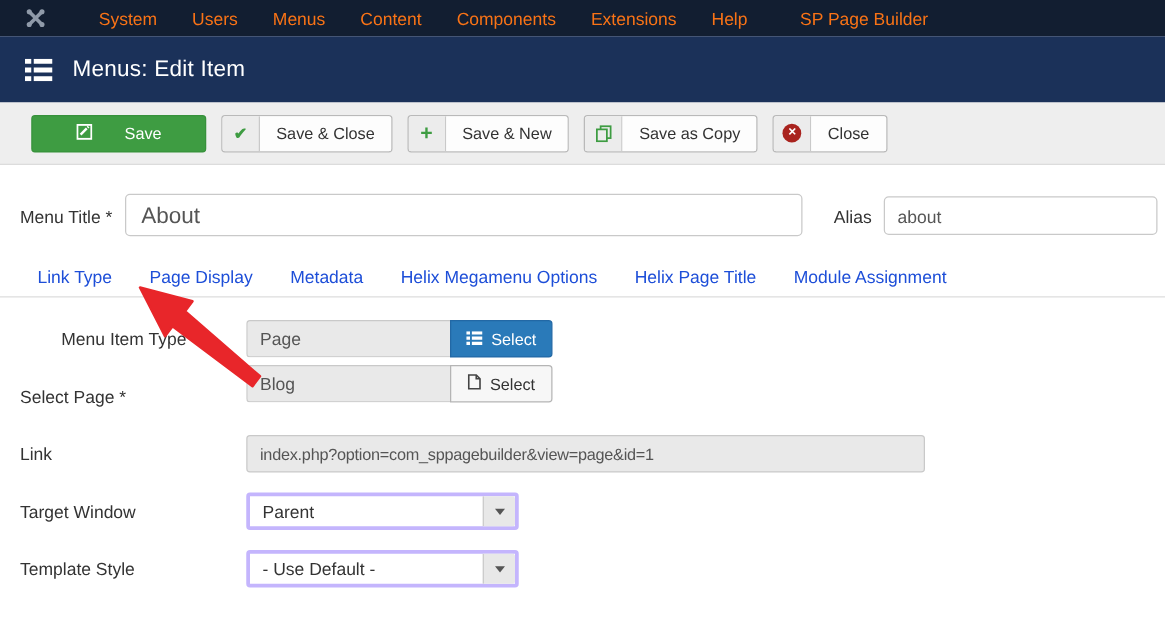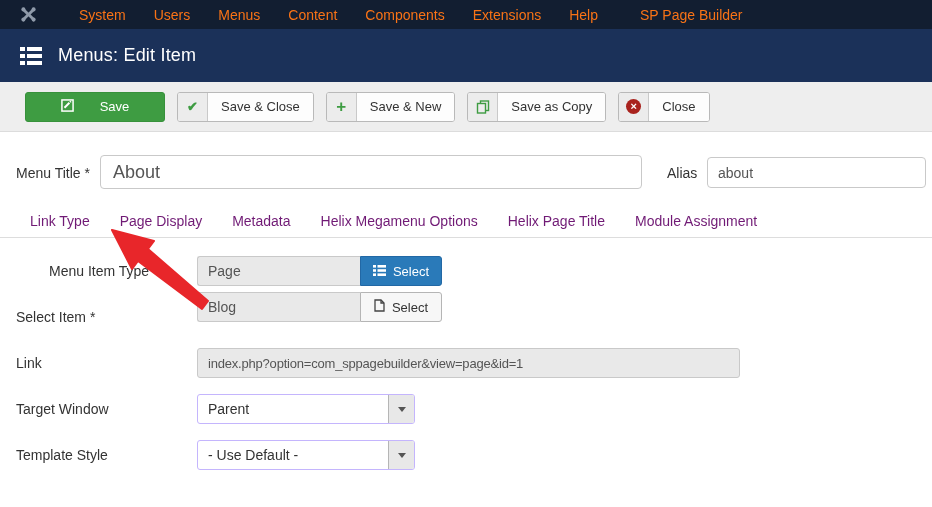--- a/index.html
+++ b/index.html
@@ -92,7 +92,7 @@
   }
   .tab {
     font-size: 14px; padding: 8px 14px; cursor: pointer; white-space: nowrap;
-    color: #701a75; margin-right: 2px;
+    color: #1d4ed8; margin-right: 2px;
   }
   .tab.active {
     color: #444; background: #fff;

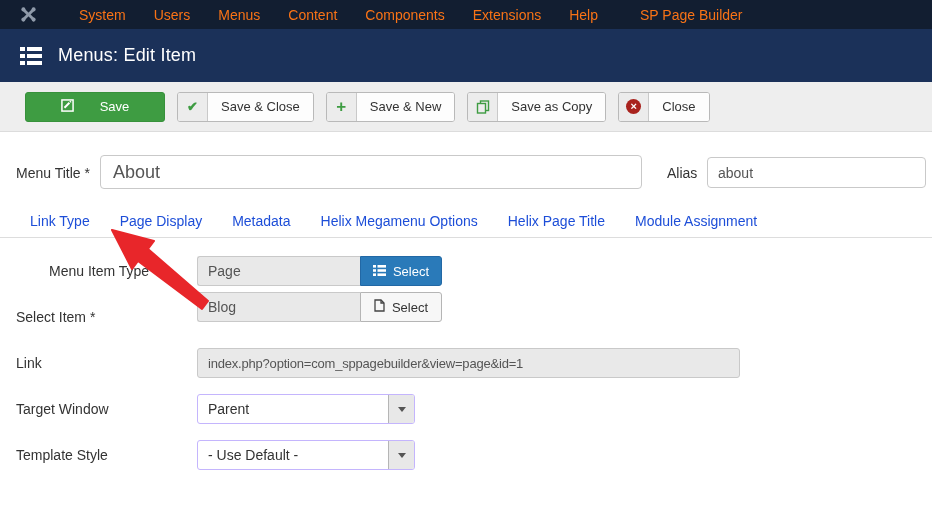--- a/index.html
+++ b/index.html
@@ -261,7 +261,7 @@
   </div>
 </div>
 
-<span class="label" style="top:309px;">Select Item *</span>
+<span class="label" style="top:309px;">Select Page *</span>
 <div class="ctl" style="top:292px;">
   <div class="input-group">
     <div class="gray-input">Blog</div>

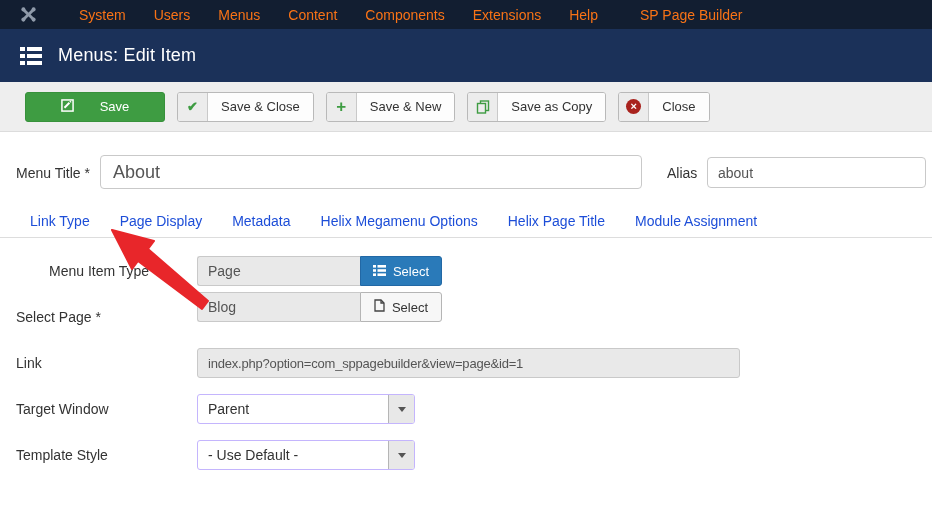--- a/index.html
+++ b/index.html
@@ -126,7 +126,7 @@
   }
   .select-box {
     width: 218px; height: 30px; background: #fff;
-    border: 1px solid #c4b5fd; border-radius: 3px;
+    border: 3px solid #c4b5fd; border-radius: 3px;
     display: flex; align-items: center; cursor: pointer;
   }
   .select-box .sel-val { flex: 1; font-size: 14px; color: #333; padding: 0 10px; white-space: nowrap; }

